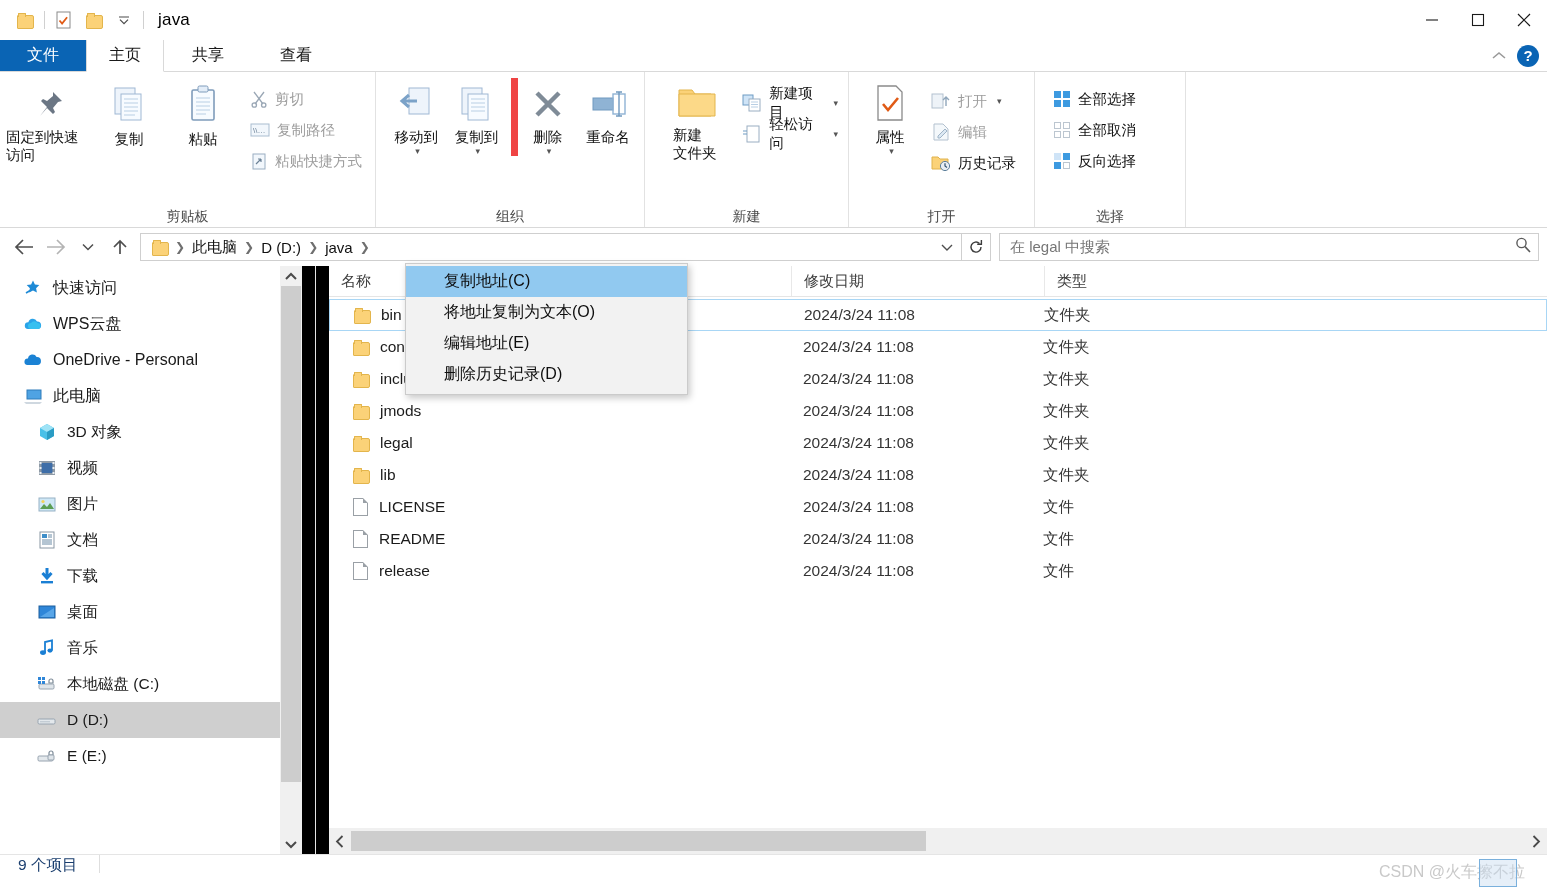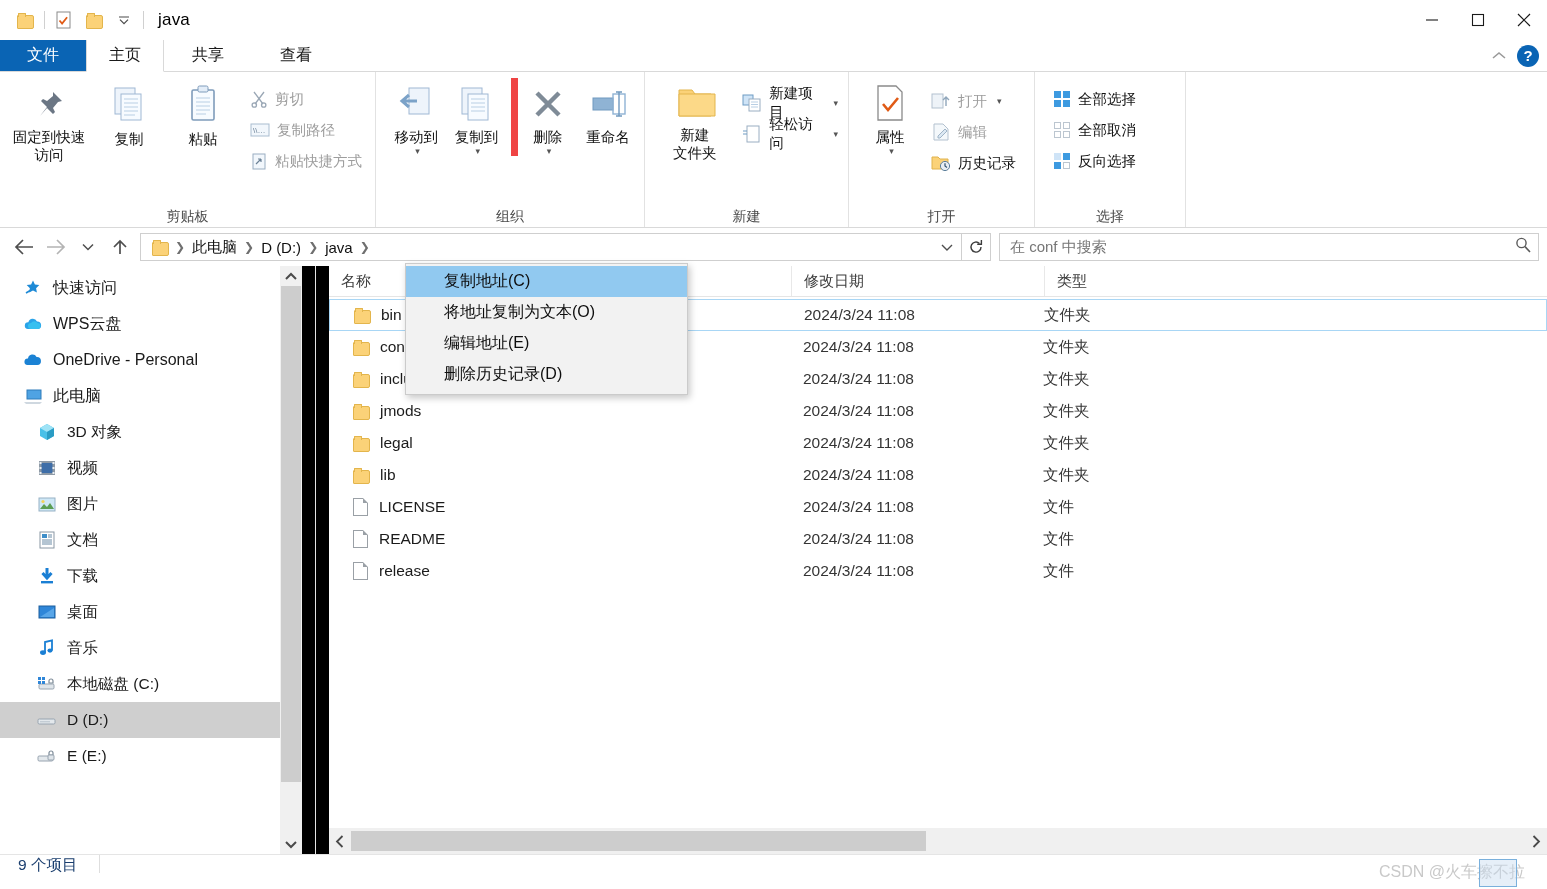--- a/index.html
+++ b/index.html
@@ -103,7 +103,6 @@
     width: 74px;
     display: flex; flex-direction: column; align-items: center;
     padding-top: 6px;
-    text-align: center;
   }
   .big-btn .lbl { font-size: 14.5px; color: #111; line-height: 1.25; margin-top: 4px; }
   .big-btn.wide { width: 86px; }

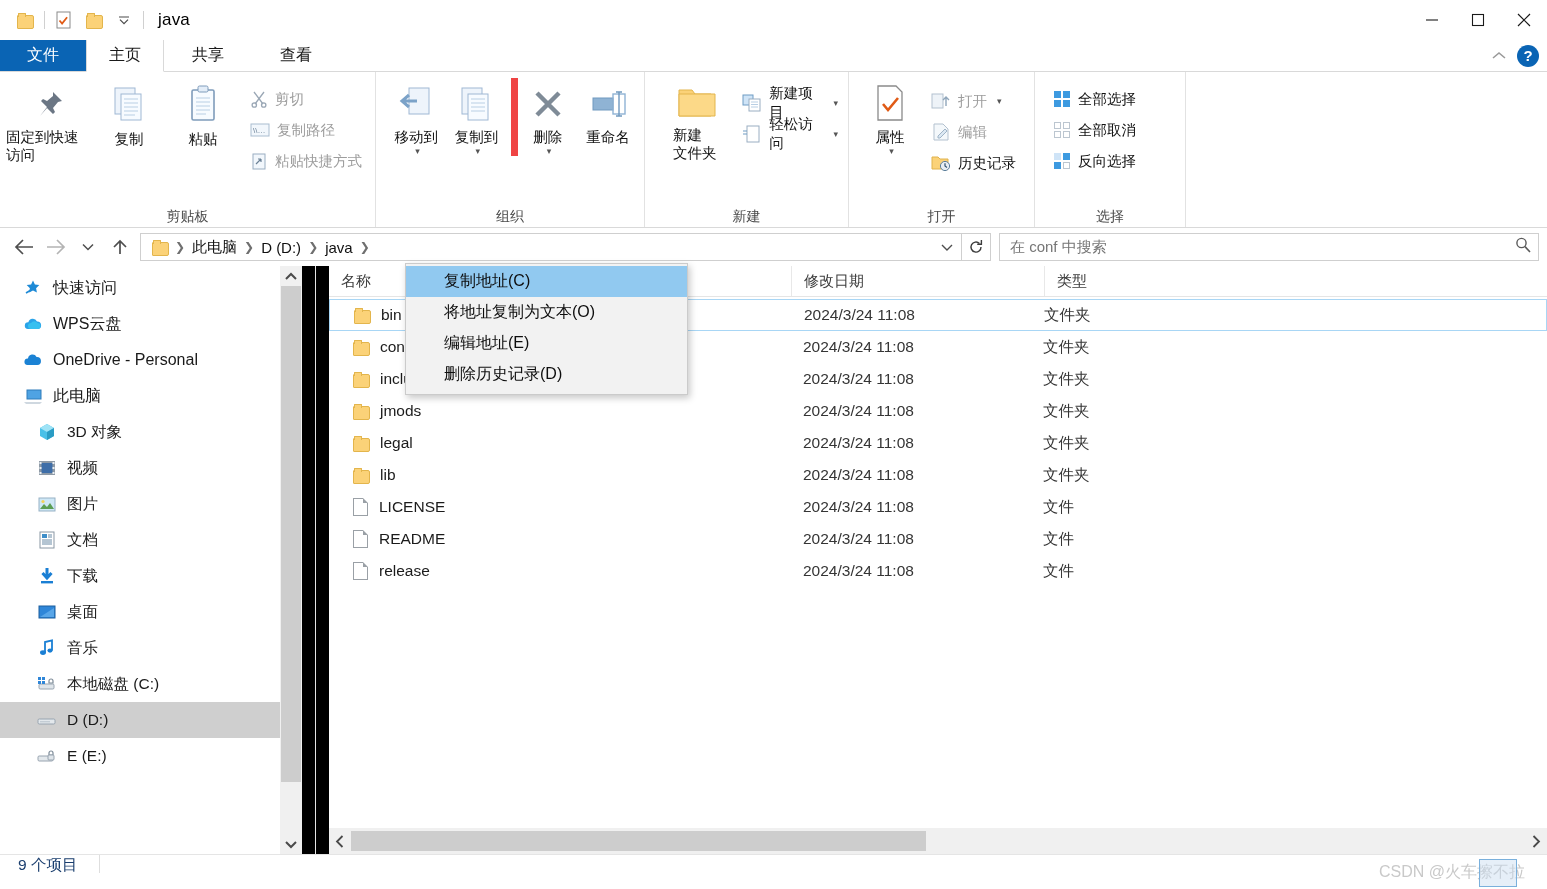--- a/index.html
+++ b/index.html
@@ -671,7 +671,7 @@
     </div>
 
     <div class="searchbox">
-      <span class="ph">在 conf 中搜索</span>
+      <span class="ph">在 legal 中搜索</span>
       <span>
         <svg width="18" height="18" viewBox="0 0 18 18">
             <circle cx="7.5" cy="7" r="4.6" fill="none" stroke="#5a5a5a" stroke-width="1.4"></circle>

